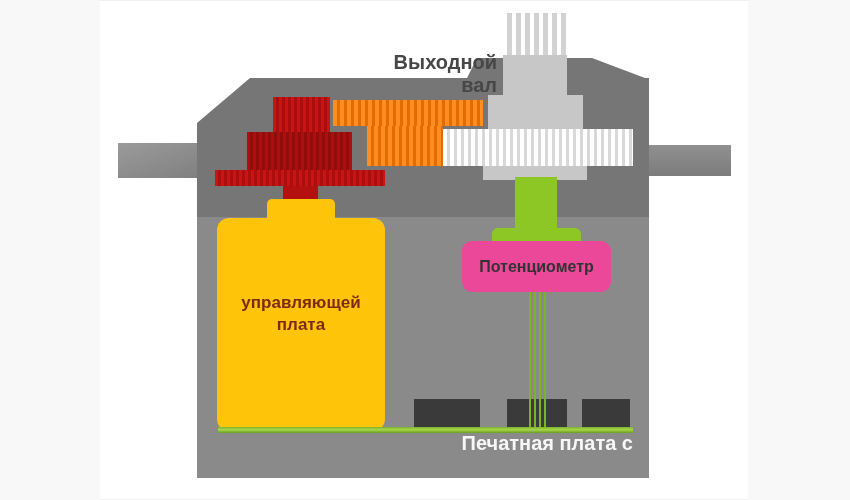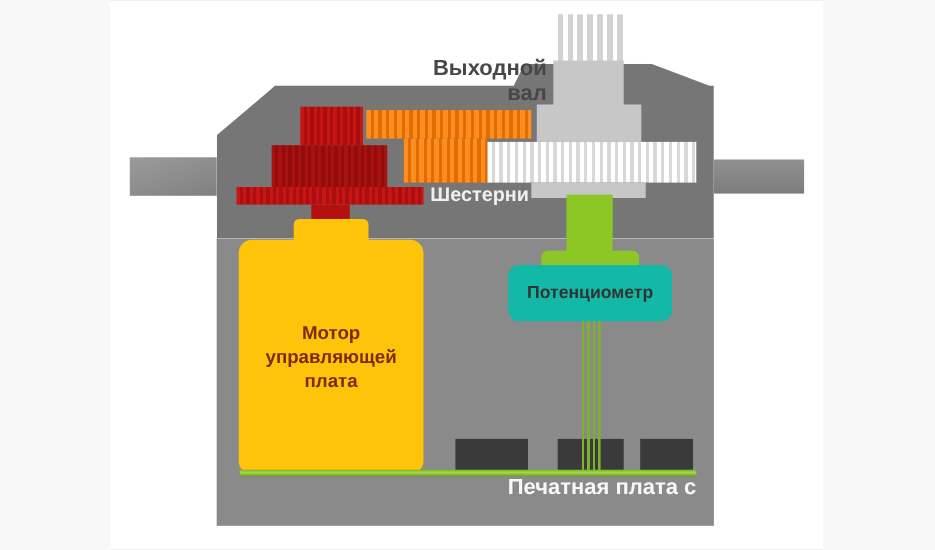--- a/index.html
+++ b/index.html
@@ -133,7 +133,6 @@
     <div>вал</div>
   </div>
   <div class="abs lbl" id="gears-label">
-    <div>Шестерни</div>
   </div>
   <div class="abs lbl" id="pcb-label">
     <div>Печатная плата с</div>

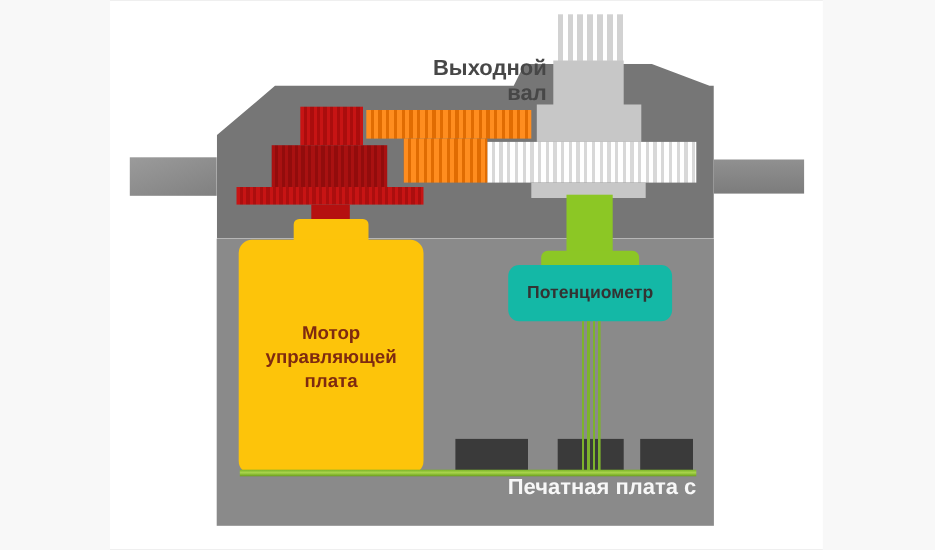--- a/index.html
+++ b/index.html
@@ -57,7 +57,7 @@
   
   #pot-shaft{left:515px;top:177px;width:42px;height:56px;background:#8cc725;}
   #pot-neck{left:492px;top:228px;width:89px;height:18px;background:#8cc725;border-radius:6px 6px 0 0;}
-  #pot-body{left:462px;top:241px;width:149px;height:51px;background:#14b8a6;border-radius:10px;
+  #pot-body{left:462px;top:241px;width:149px;height:51px;background:#ec4899;border-radius:10px;
     display:flex;align-items:center;justify-content:center;}
   #pot-label{color:#333333;font-size:16px;font-weight:700;}
 

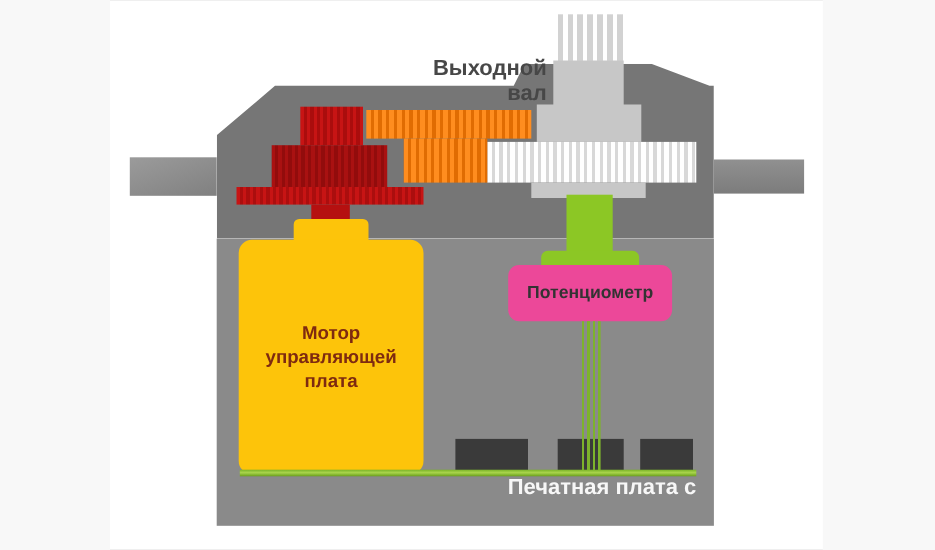--- a/index.html
+++ b/index.html
@@ -111,7 +111,6 @@
   <div class="abs part" id="motor-tab"></div>
   <div class="abs part" id="motor-body"></div>
   <div class="abs lbl" id="motor-label">
-    <div>Мотор</div>
     <div>управляющей</div>
     <div>плата</div>
   </div>

